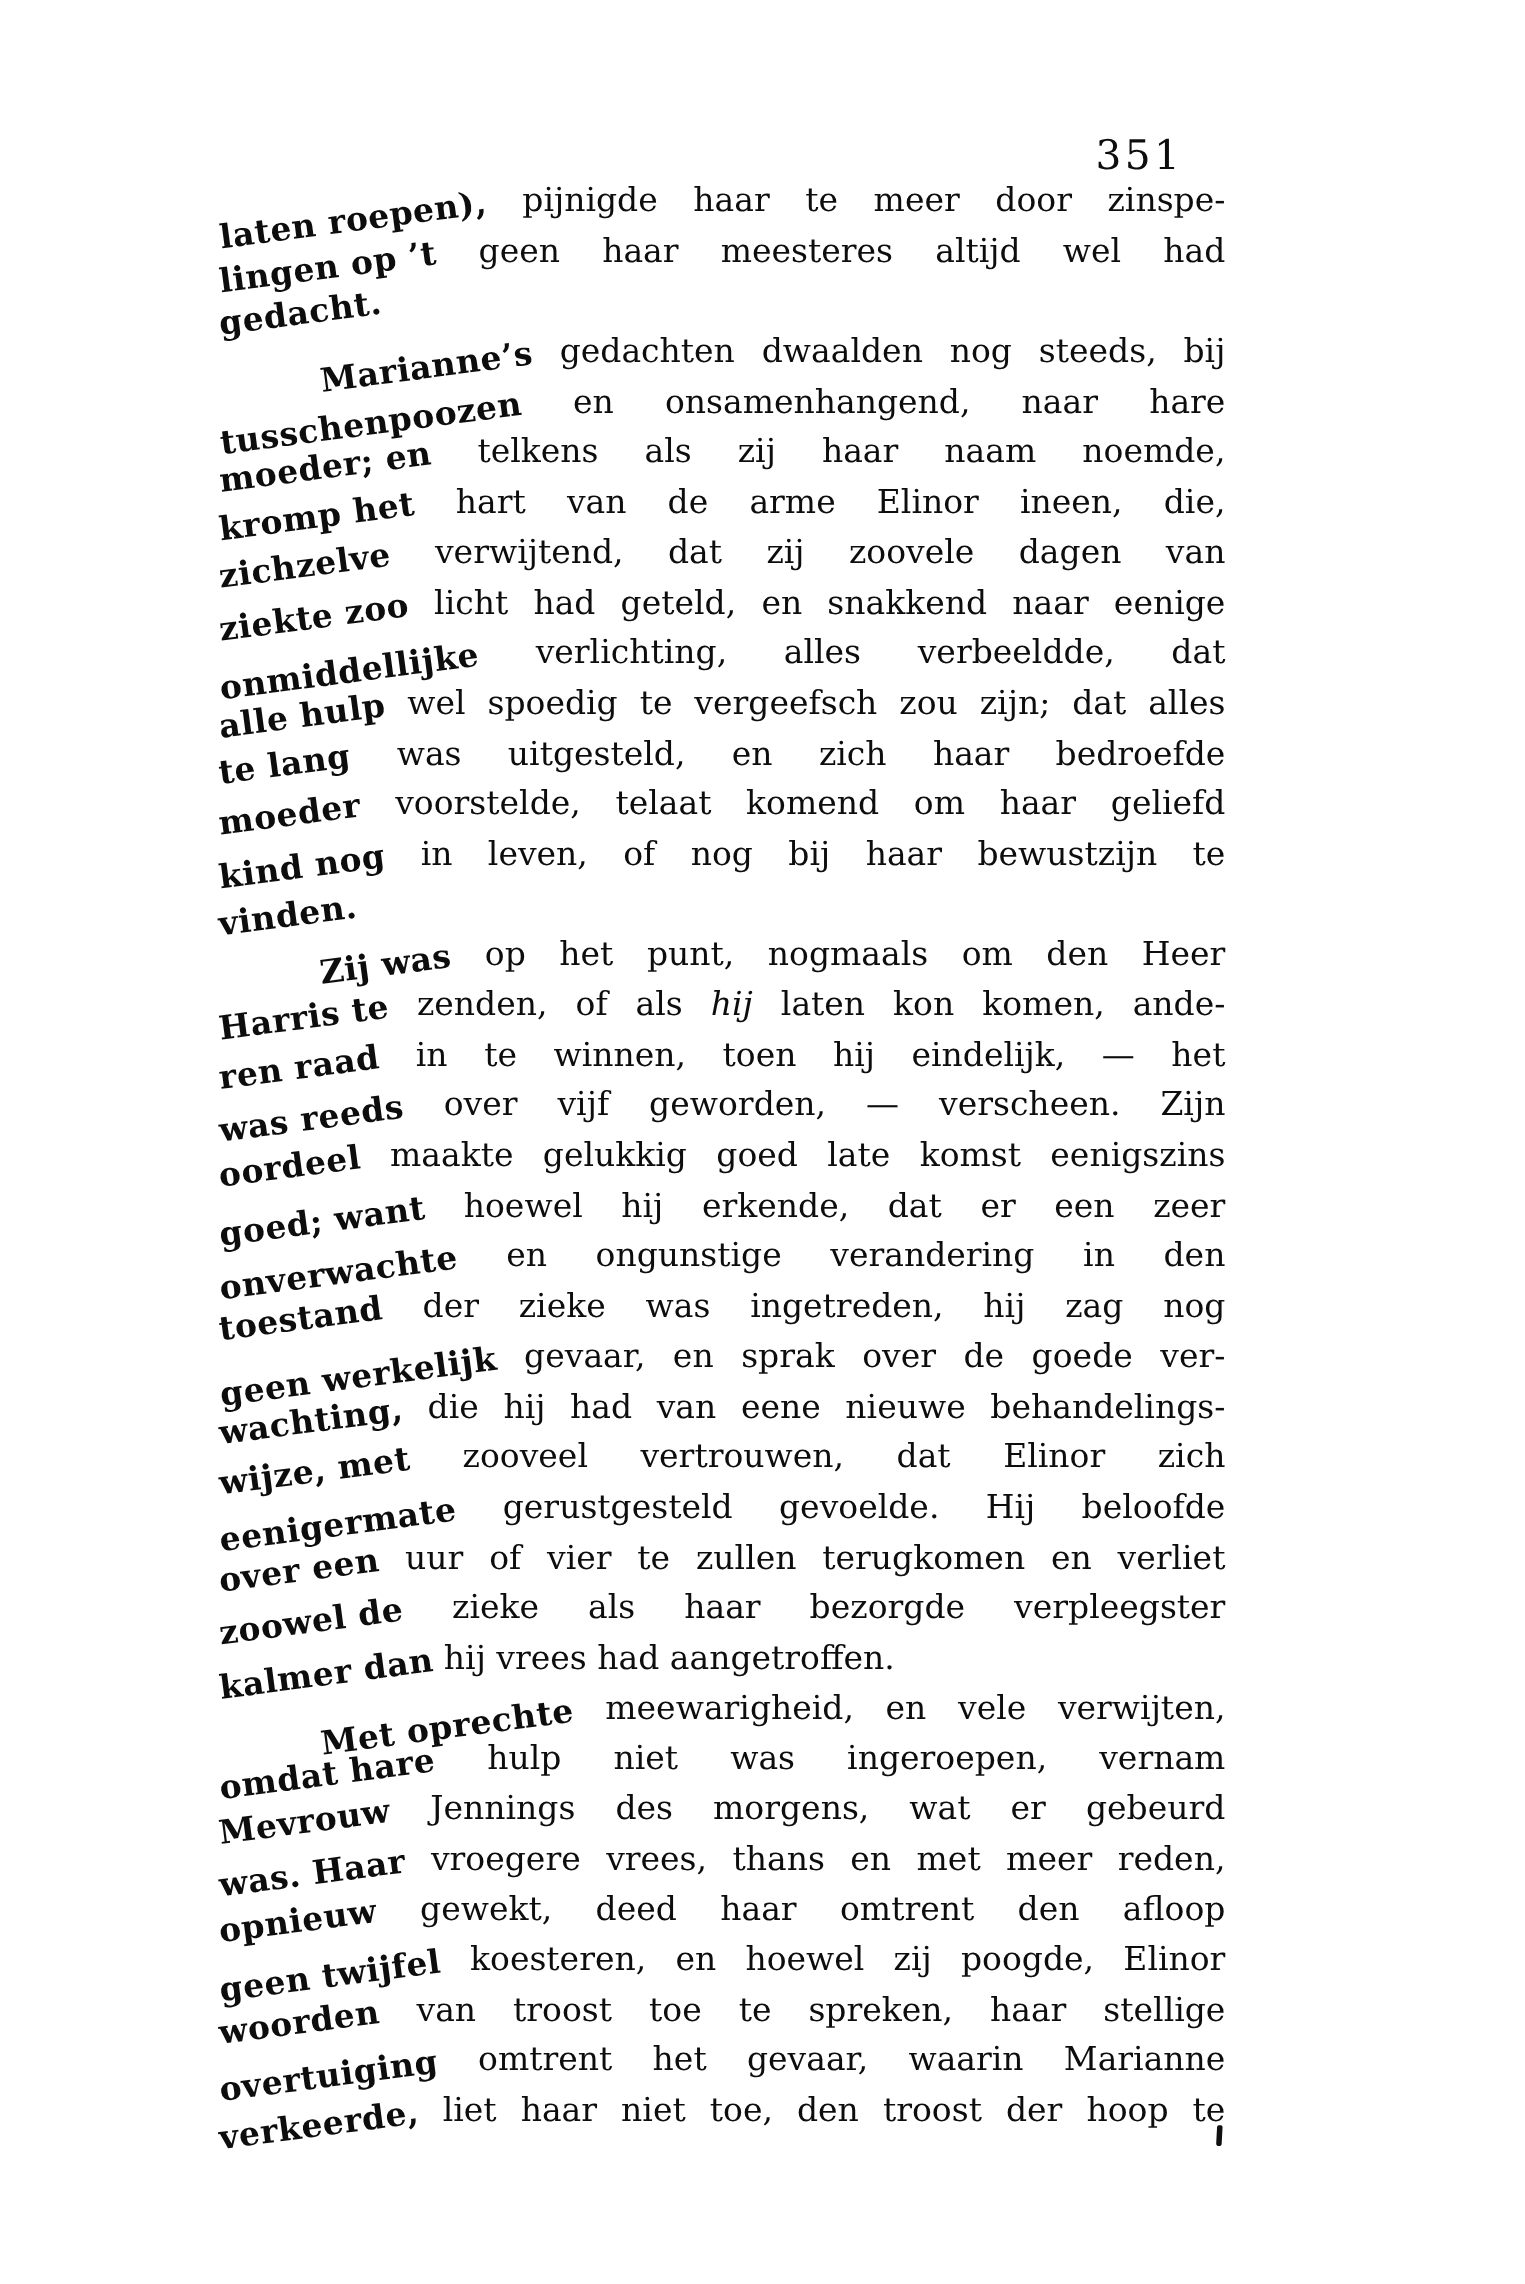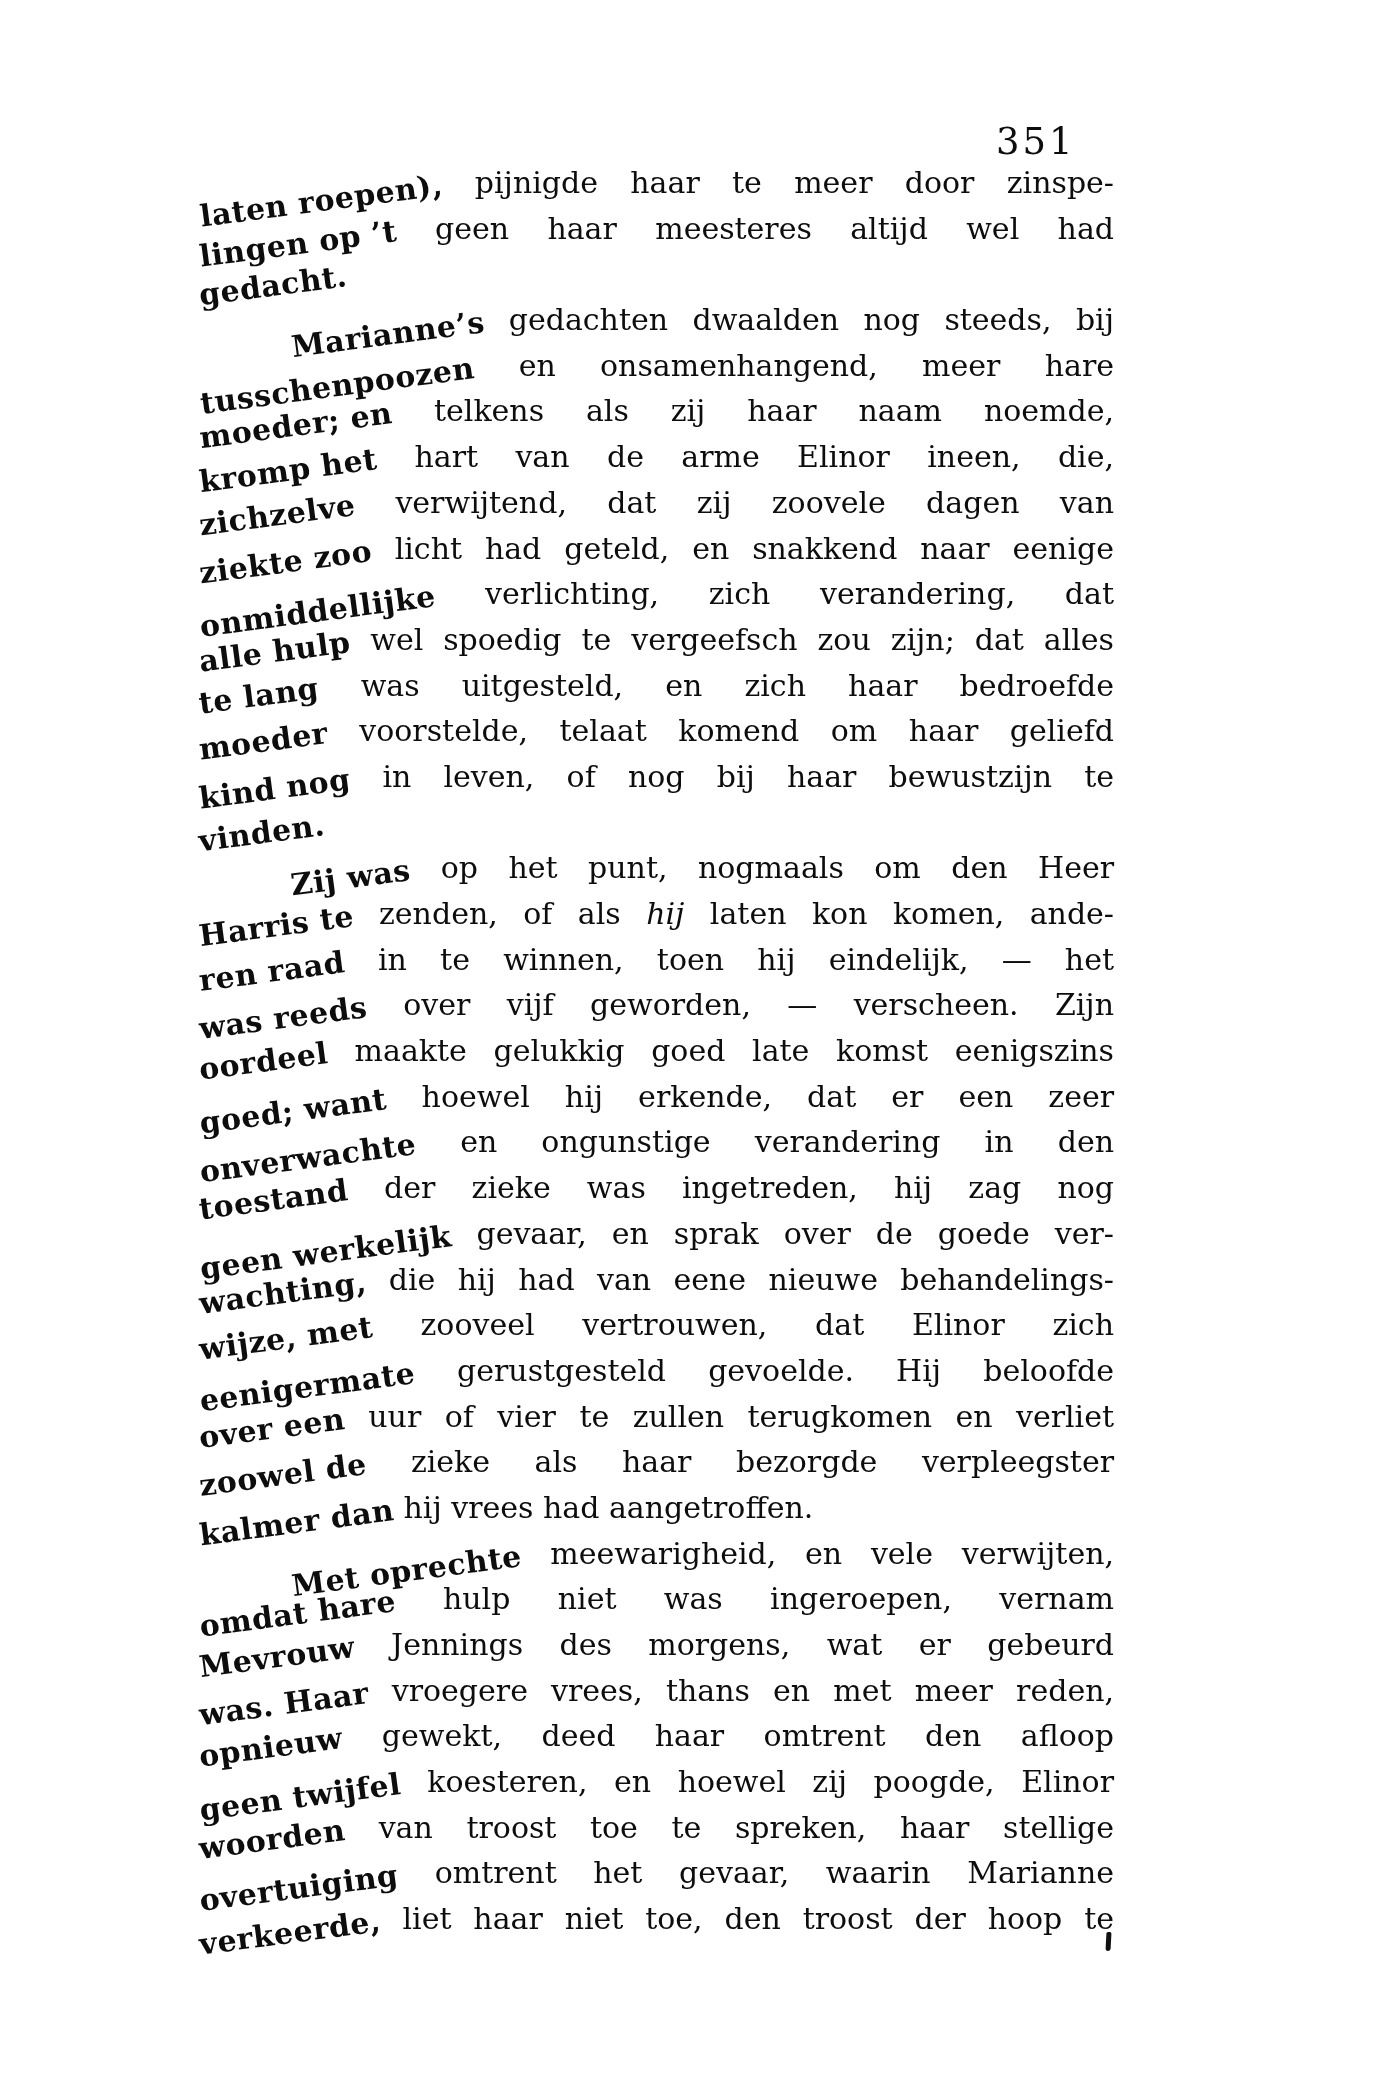--- a/index.html
+++ b/index.html
@@ -72,7 +72,7 @@
       <div class="line"><span class="seg-gutter">lingen op ’t</span> <span class="seg-normal">geen haar meesteres altijd wel had</span></div>
       <div class="line no-just"><span class="seg-gutter">gedacht.</span></div>
       <div class="line indent"><span class="seg-gutter">Marianne’s</span> <span class="seg-normal">gedachten dwaalden nog steeds, bij</span></div>
-      <div class="line"><span class="seg-gutter">tusschenpoozen</span> <span class="seg-normal">en onsamenhangend, meer hare</span></div>
+      <div class="line"><span class="seg-gutter">tusschenpoozen</span> <span class="seg-normal">en onsamenhangend, naar hare</span></div>
       <div class="line"><span class="seg-gutter">moeder; en</span> <span class="seg-normal">telkens als zij haar naam noemde,</span></div>
       <div class="line"><span class="seg-gutter">kromp het</span> <span class="seg-normal">hart van de arme Elinor ineen, die,</span></div>
       <div class="line"><span class="seg-gutter">zichzelve</span> <span class="seg-normal">verwijtend, dat zij zoovele dagen van</span></div>

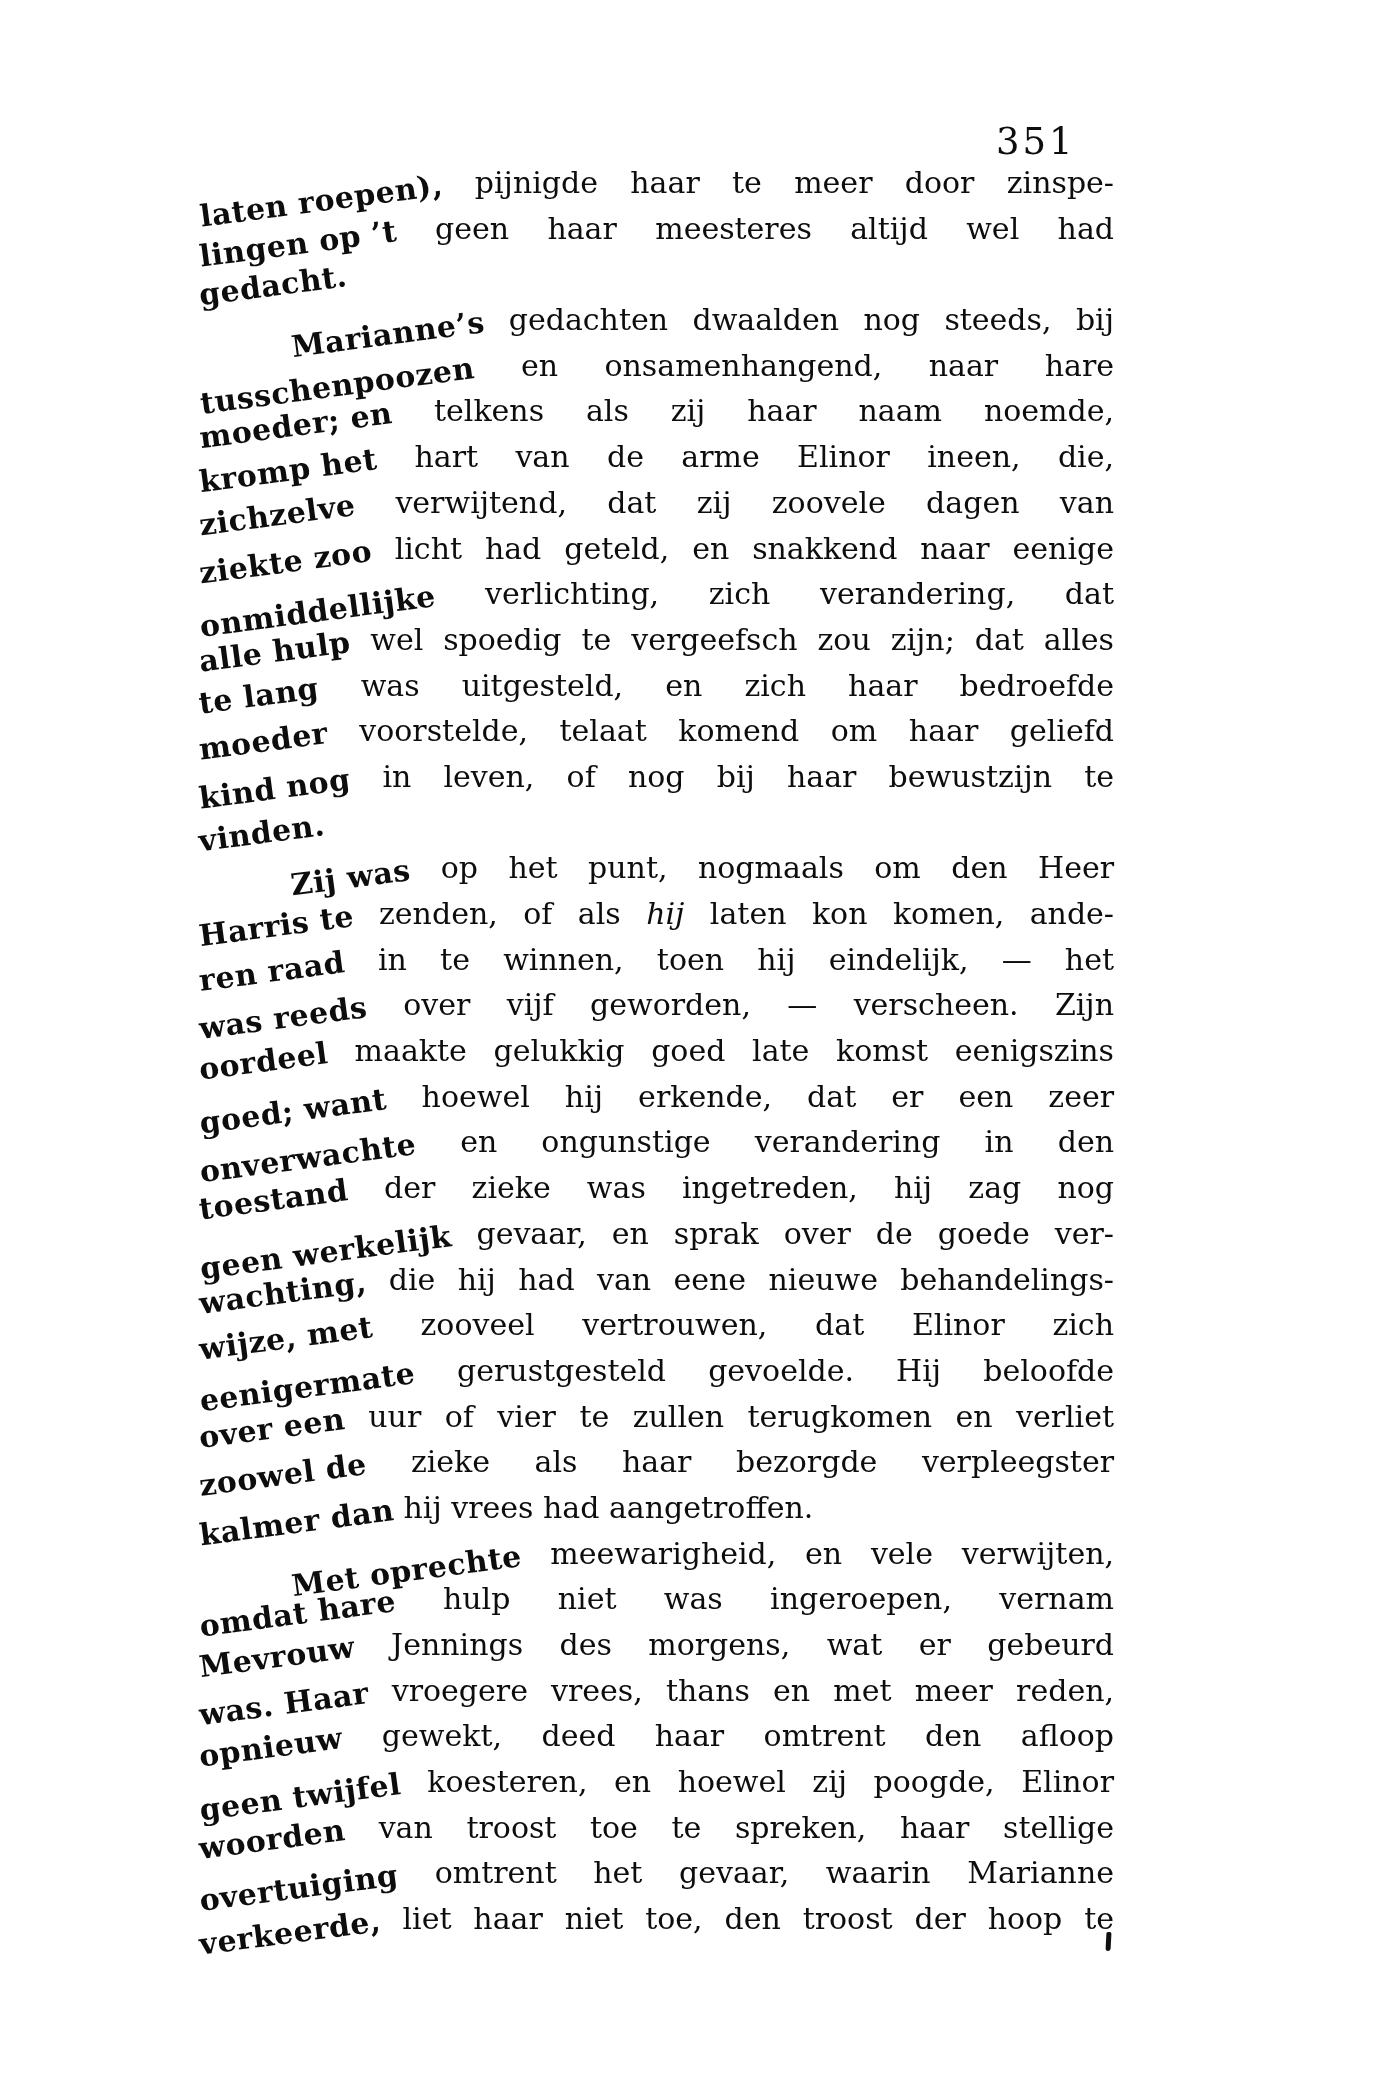--- a/index.html
+++ b/index.html
@@ -77,7 +77,7 @@
       <div class="line"><span class="seg-gutter">kromp het</span> <span class="seg-normal">hart van de arme Elinor ineen, die,</span></div>
       <div class="line"><span class="seg-gutter">zichzelve</span> <span class="seg-normal">verwijtend, dat zij zoovele dagen van</span></div>
       <div class="line"><span class="seg-gutter">ziekte zoo</span> <span class="seg-normal">licht had geteld, en snakkend naar eenige</span></div>
-      <div class="line"><span class="seg-gutter">onmiddellijke</span> <span class="seg-normal">verlichting, zich verandering, dat</span></div>
+      <div class="line"><span class="seg-gutter">onmiddellijke</span> <span class="seg-normal">verlichting, alles verbeeldde, dat</span></div>
       <div class="line"><span class="seg-gutter">alle hulp</span> <span class="seg-normal">wel spoedig te vergeefsch zou zijn; dat alles</span></div>
       <div class="line"><span class="seg-gutter">te lang</span> <span class="seg-normal">was uitgesteld, en zich haar bedroefde</span></div>
       <div class="line"><span class="seg-gutter">moeder</span> <span class="seg-normal">voorstelde, telaat komend om haar geliefd</span></div>

